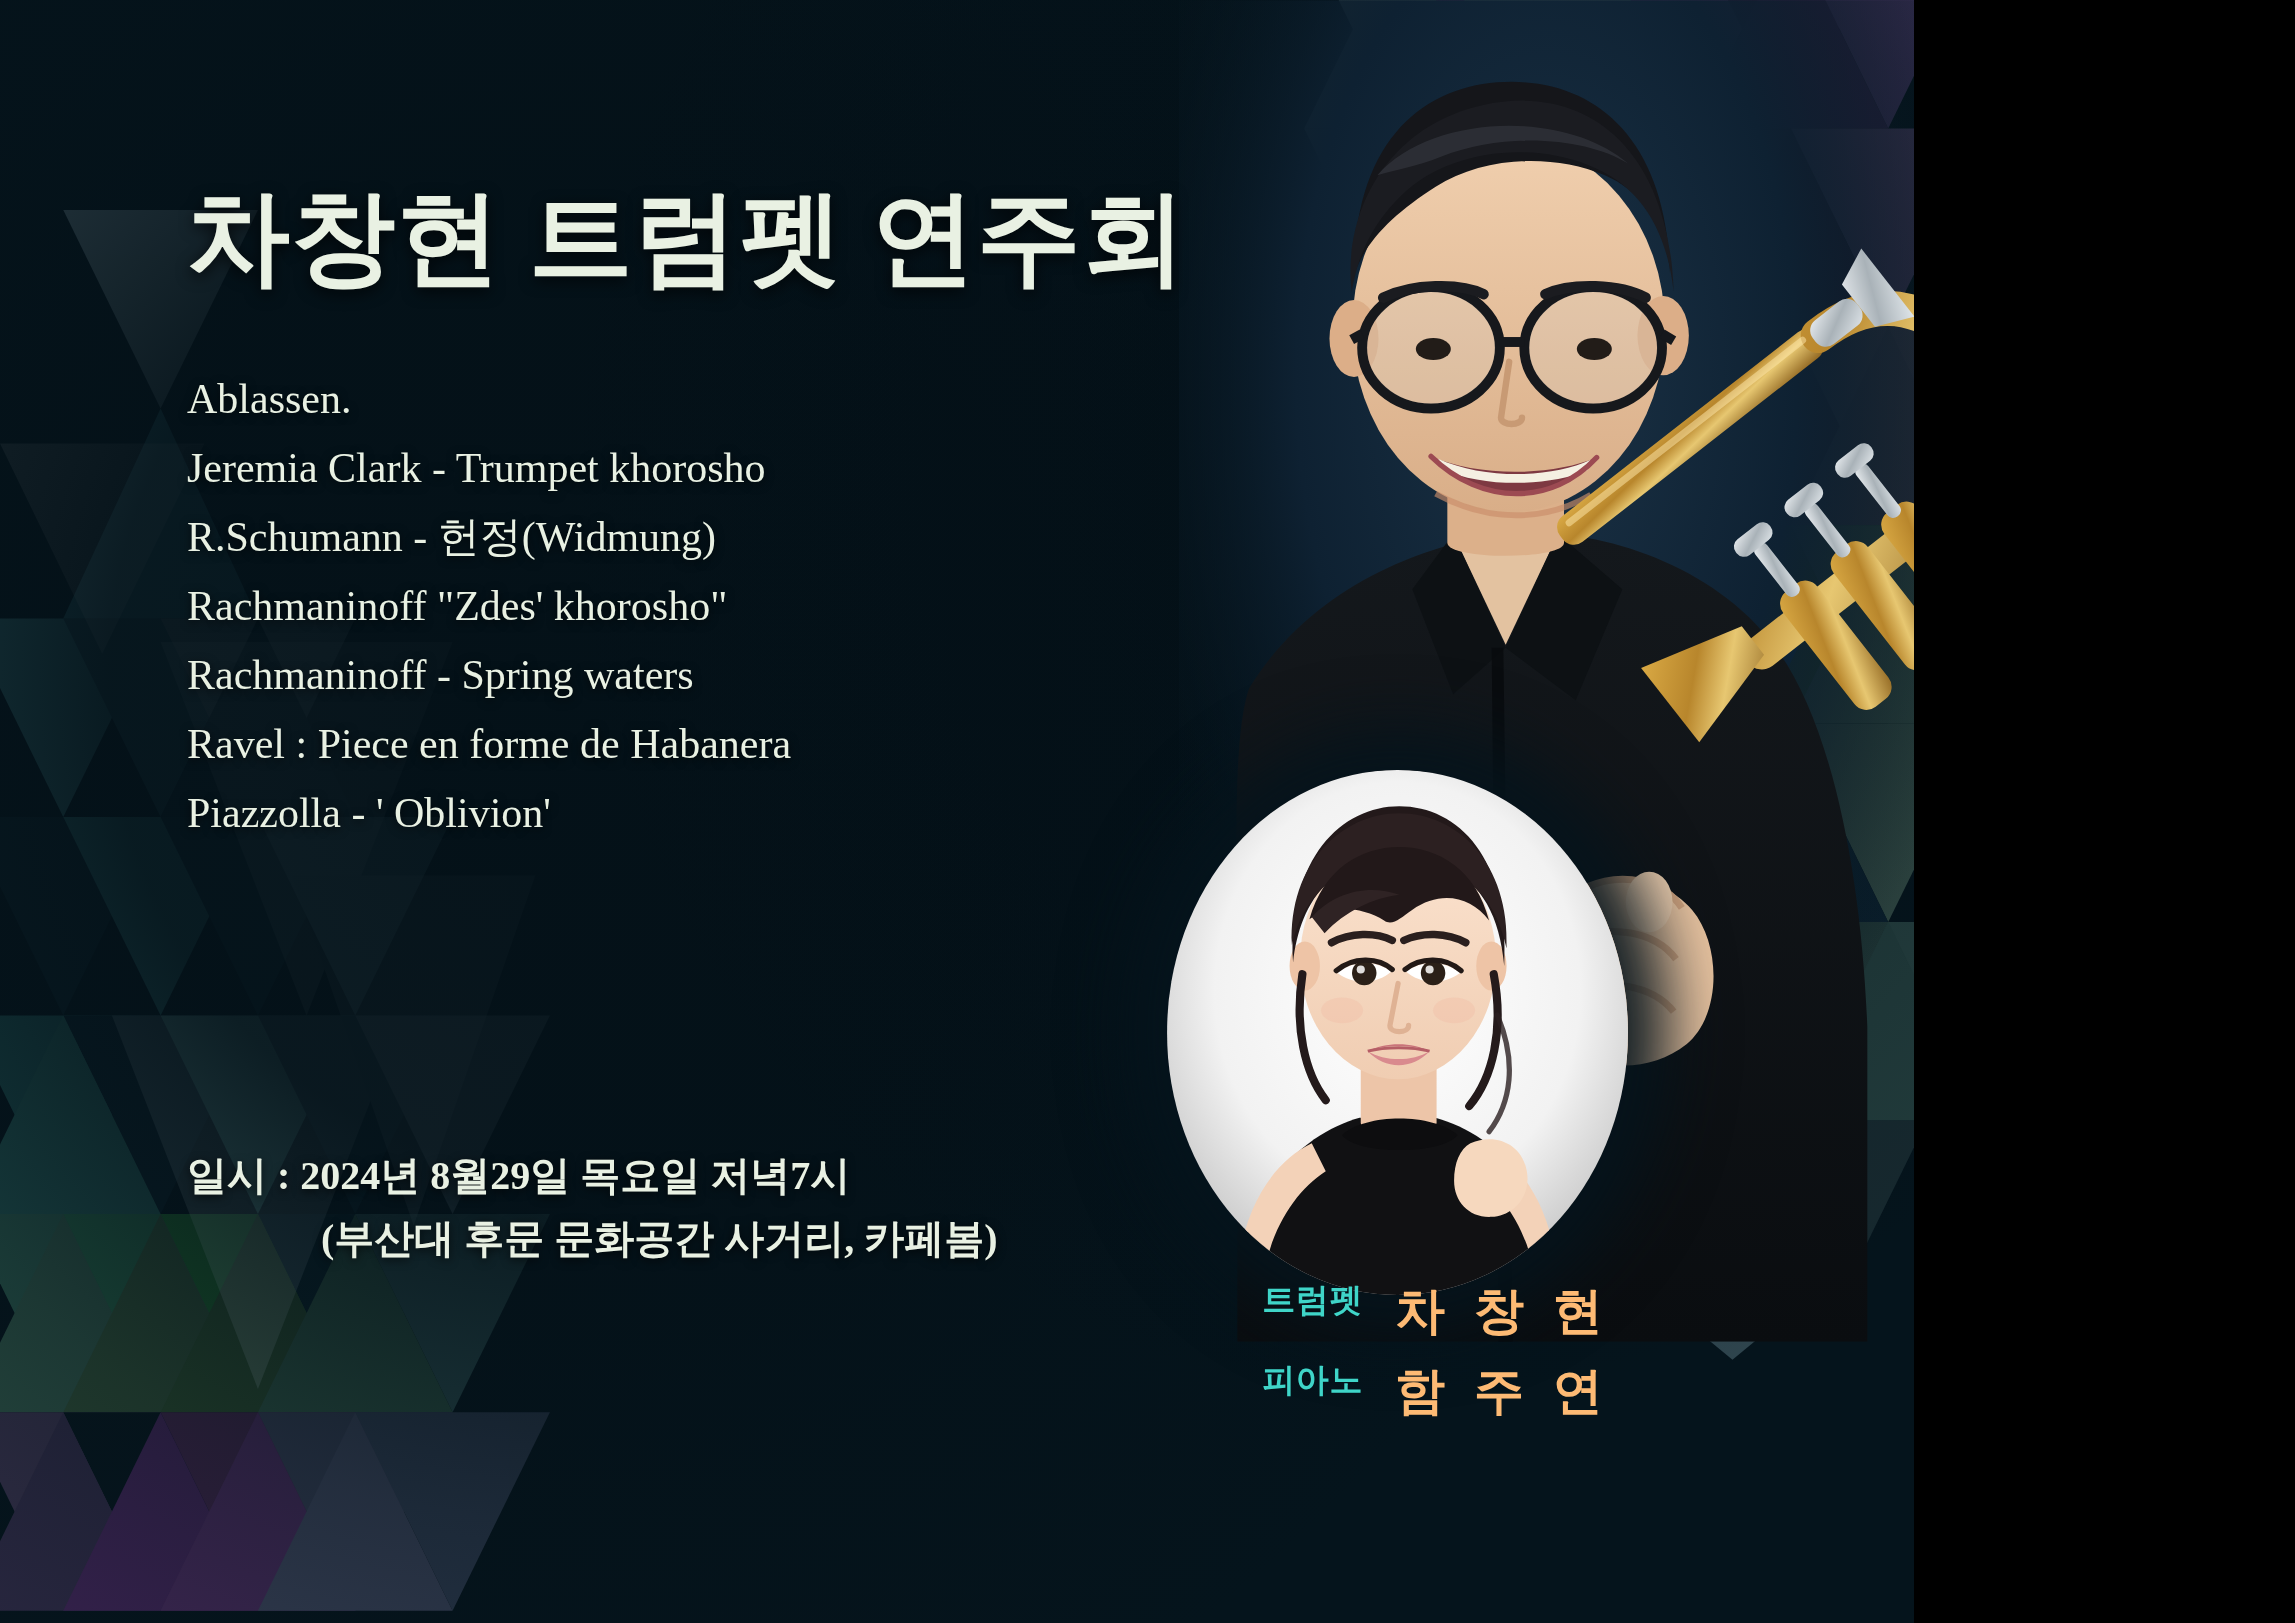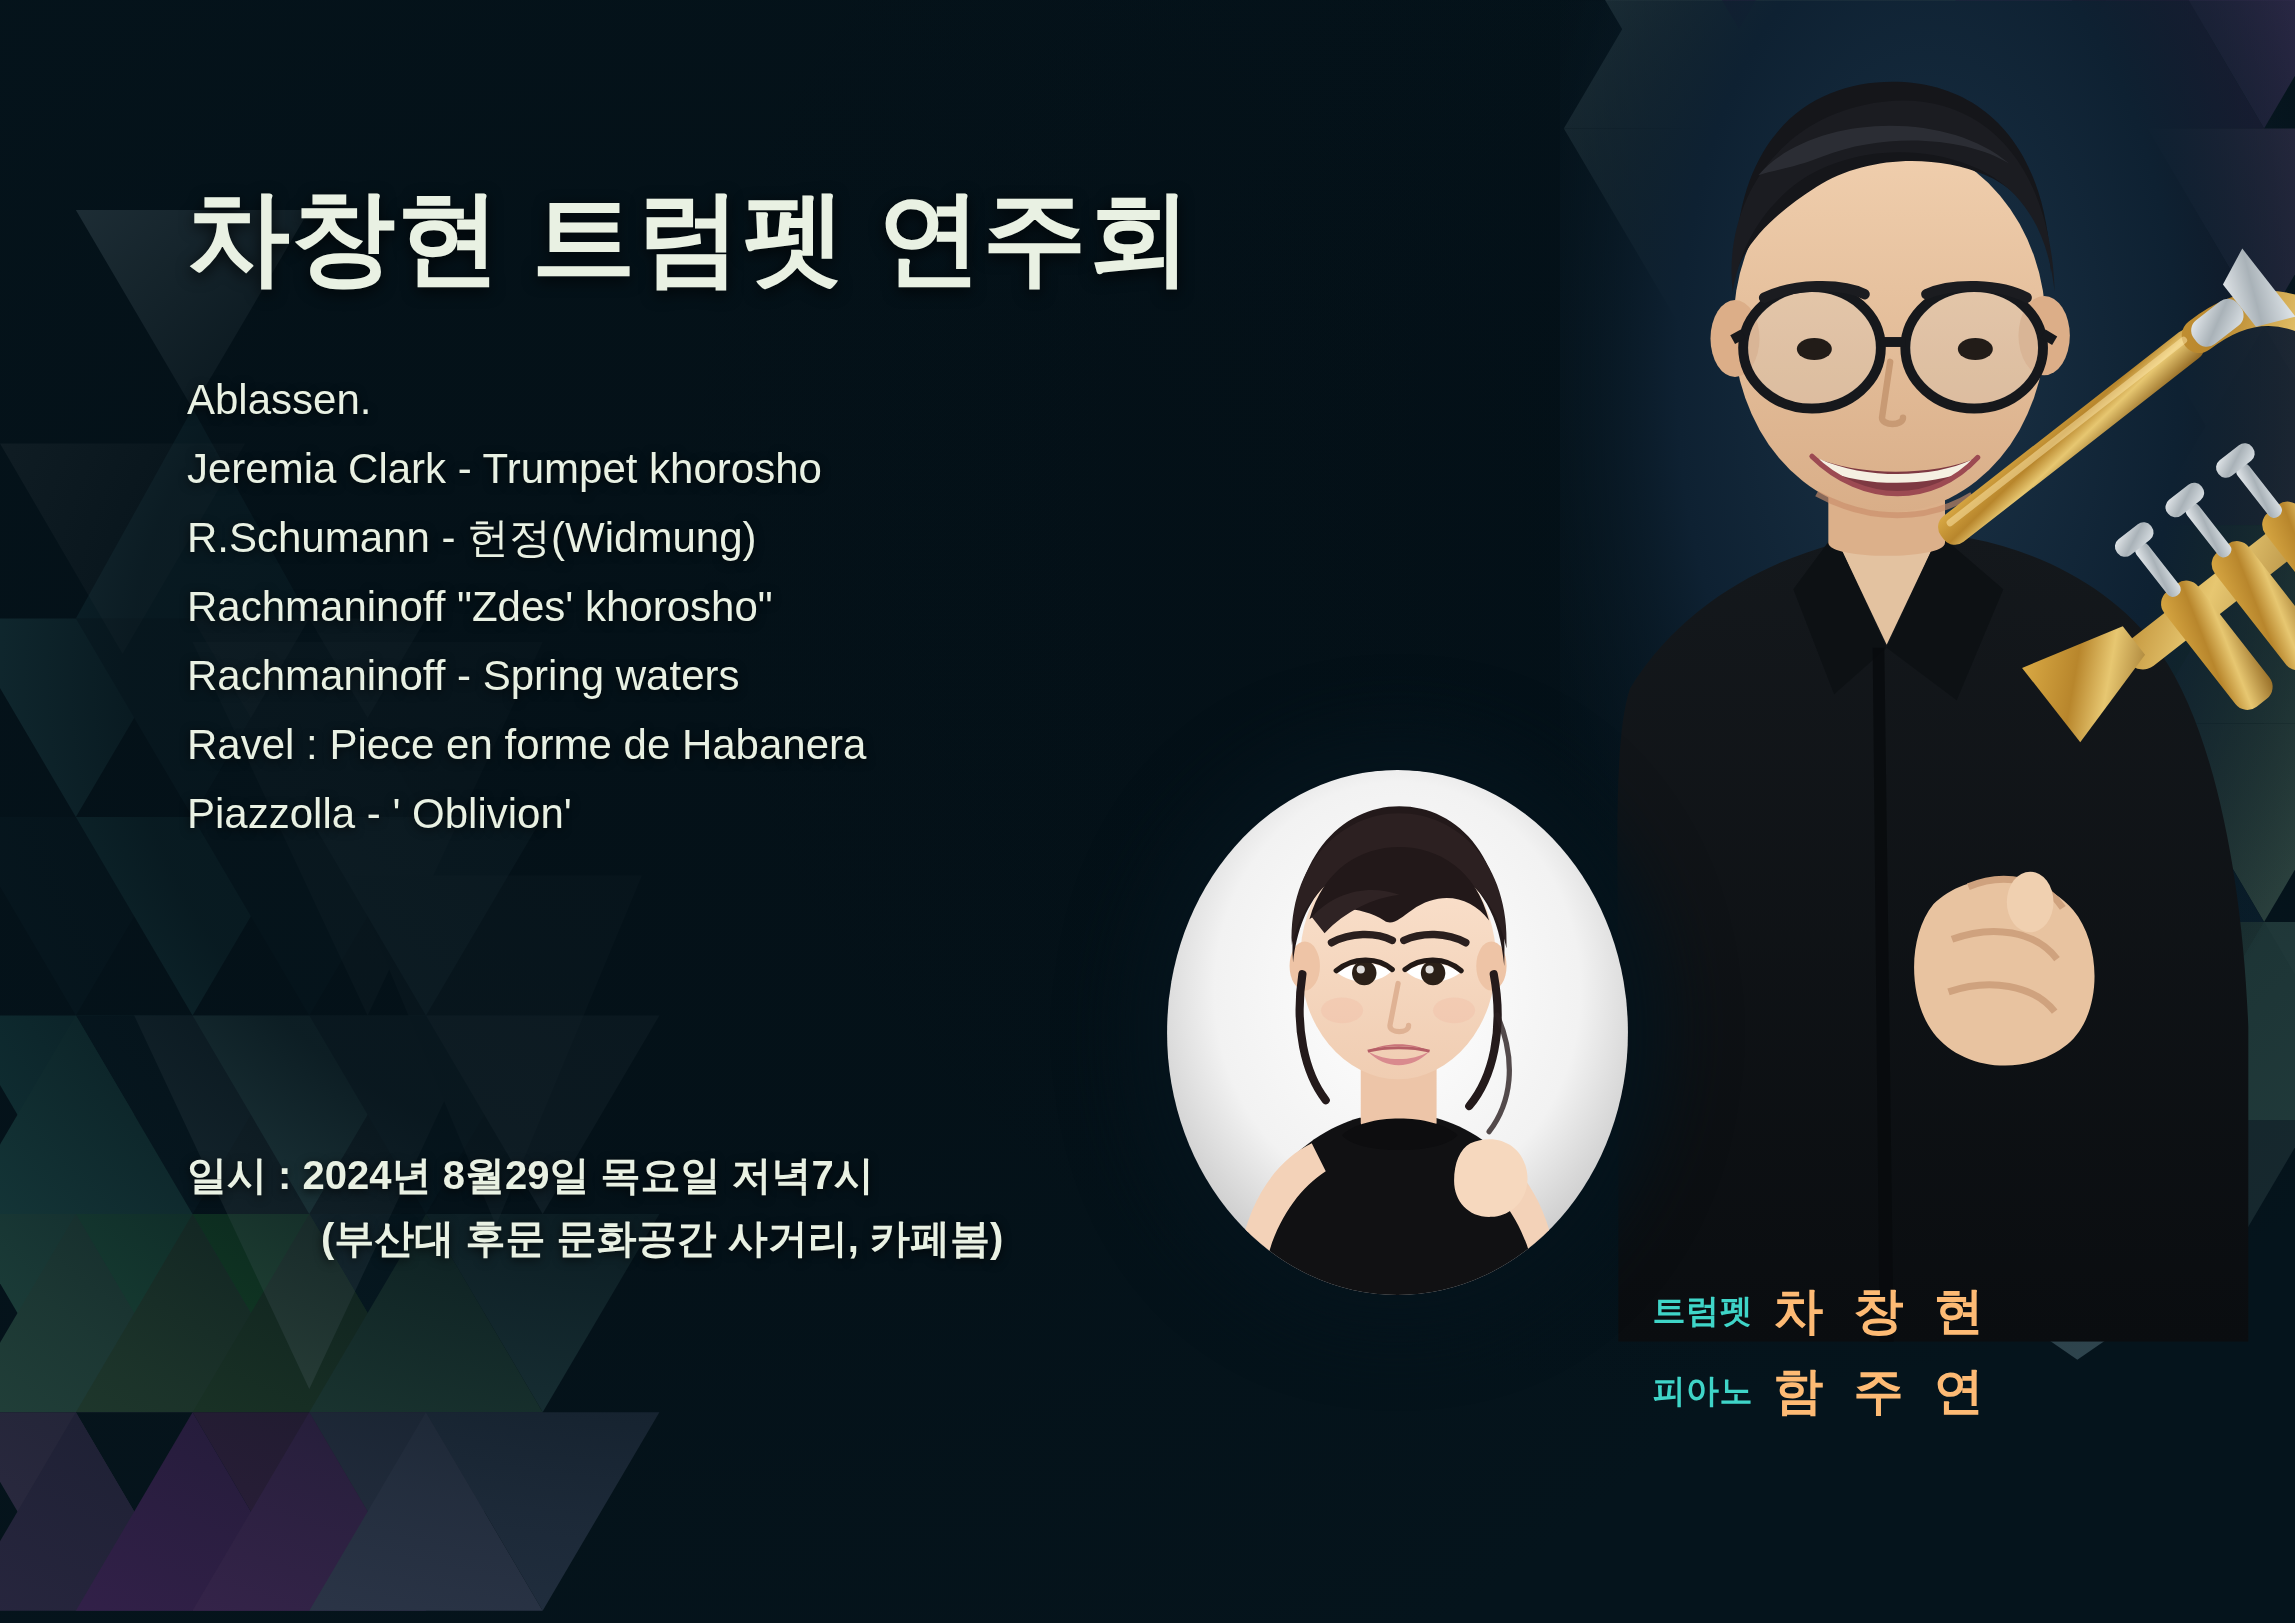--- a/index.html
+++ b/index.html
@@ -7,11 +7,11 @@
 
   .poster{
     position:relative;
-    width:2295px;
+    width:1914px;
     height:1623px;
     overflow:hidden;
     background:#05141c;
-    font-family:Liberation Sans, sans-serif;
+    font-family:Liberation Serif, serif;
   }
 
   

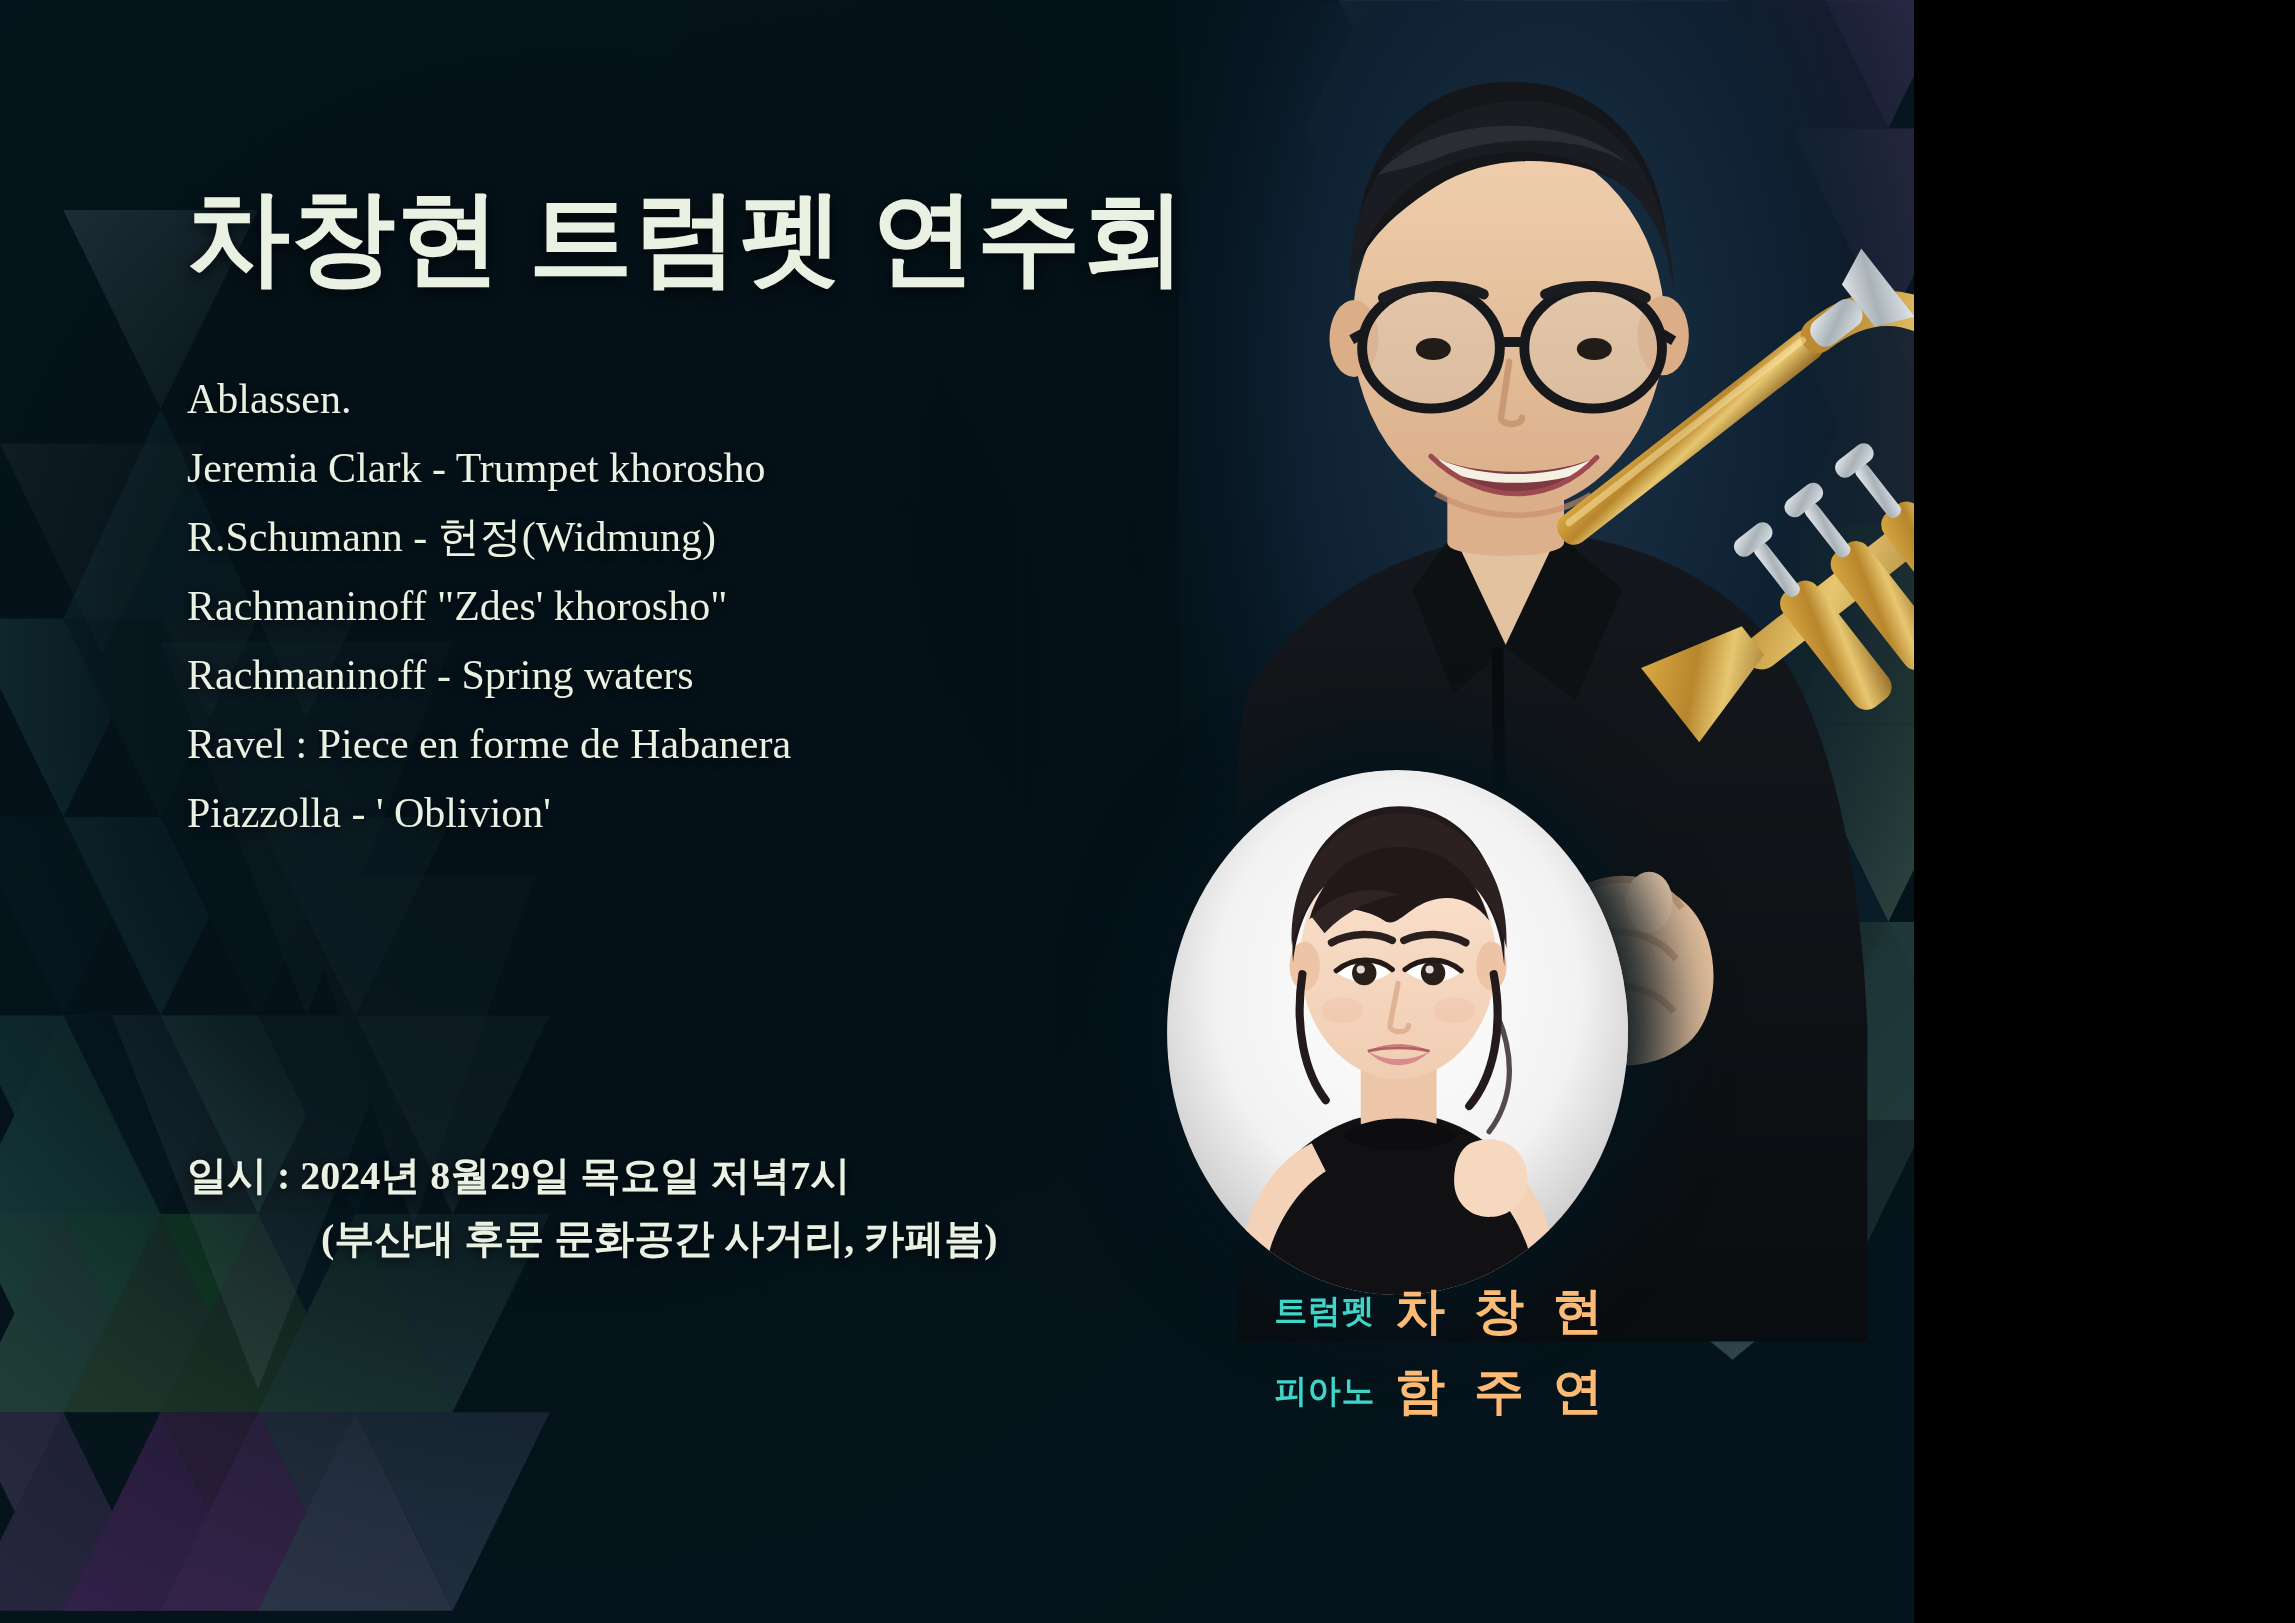--- a/index.html
+++ b/index.html
@@ -92,9 +92,9 @@
   }
   .credit-row{
     display:flex;
-    align-items:center;
+    align-items:flex-start;
     justify-content:flex-end;
-    gap:20px;
+    gap:32px;
     margin-bottom:13px;
     white-space:nowrap;
   }

